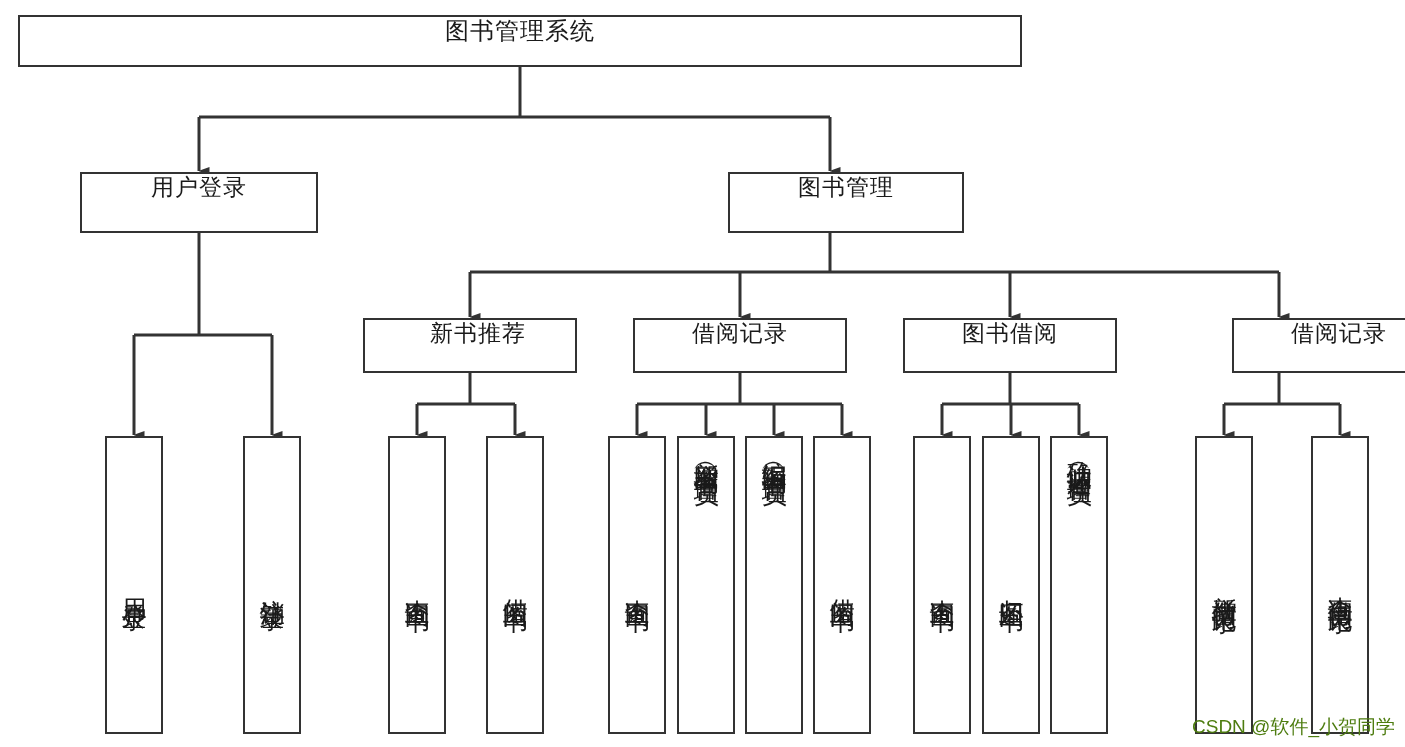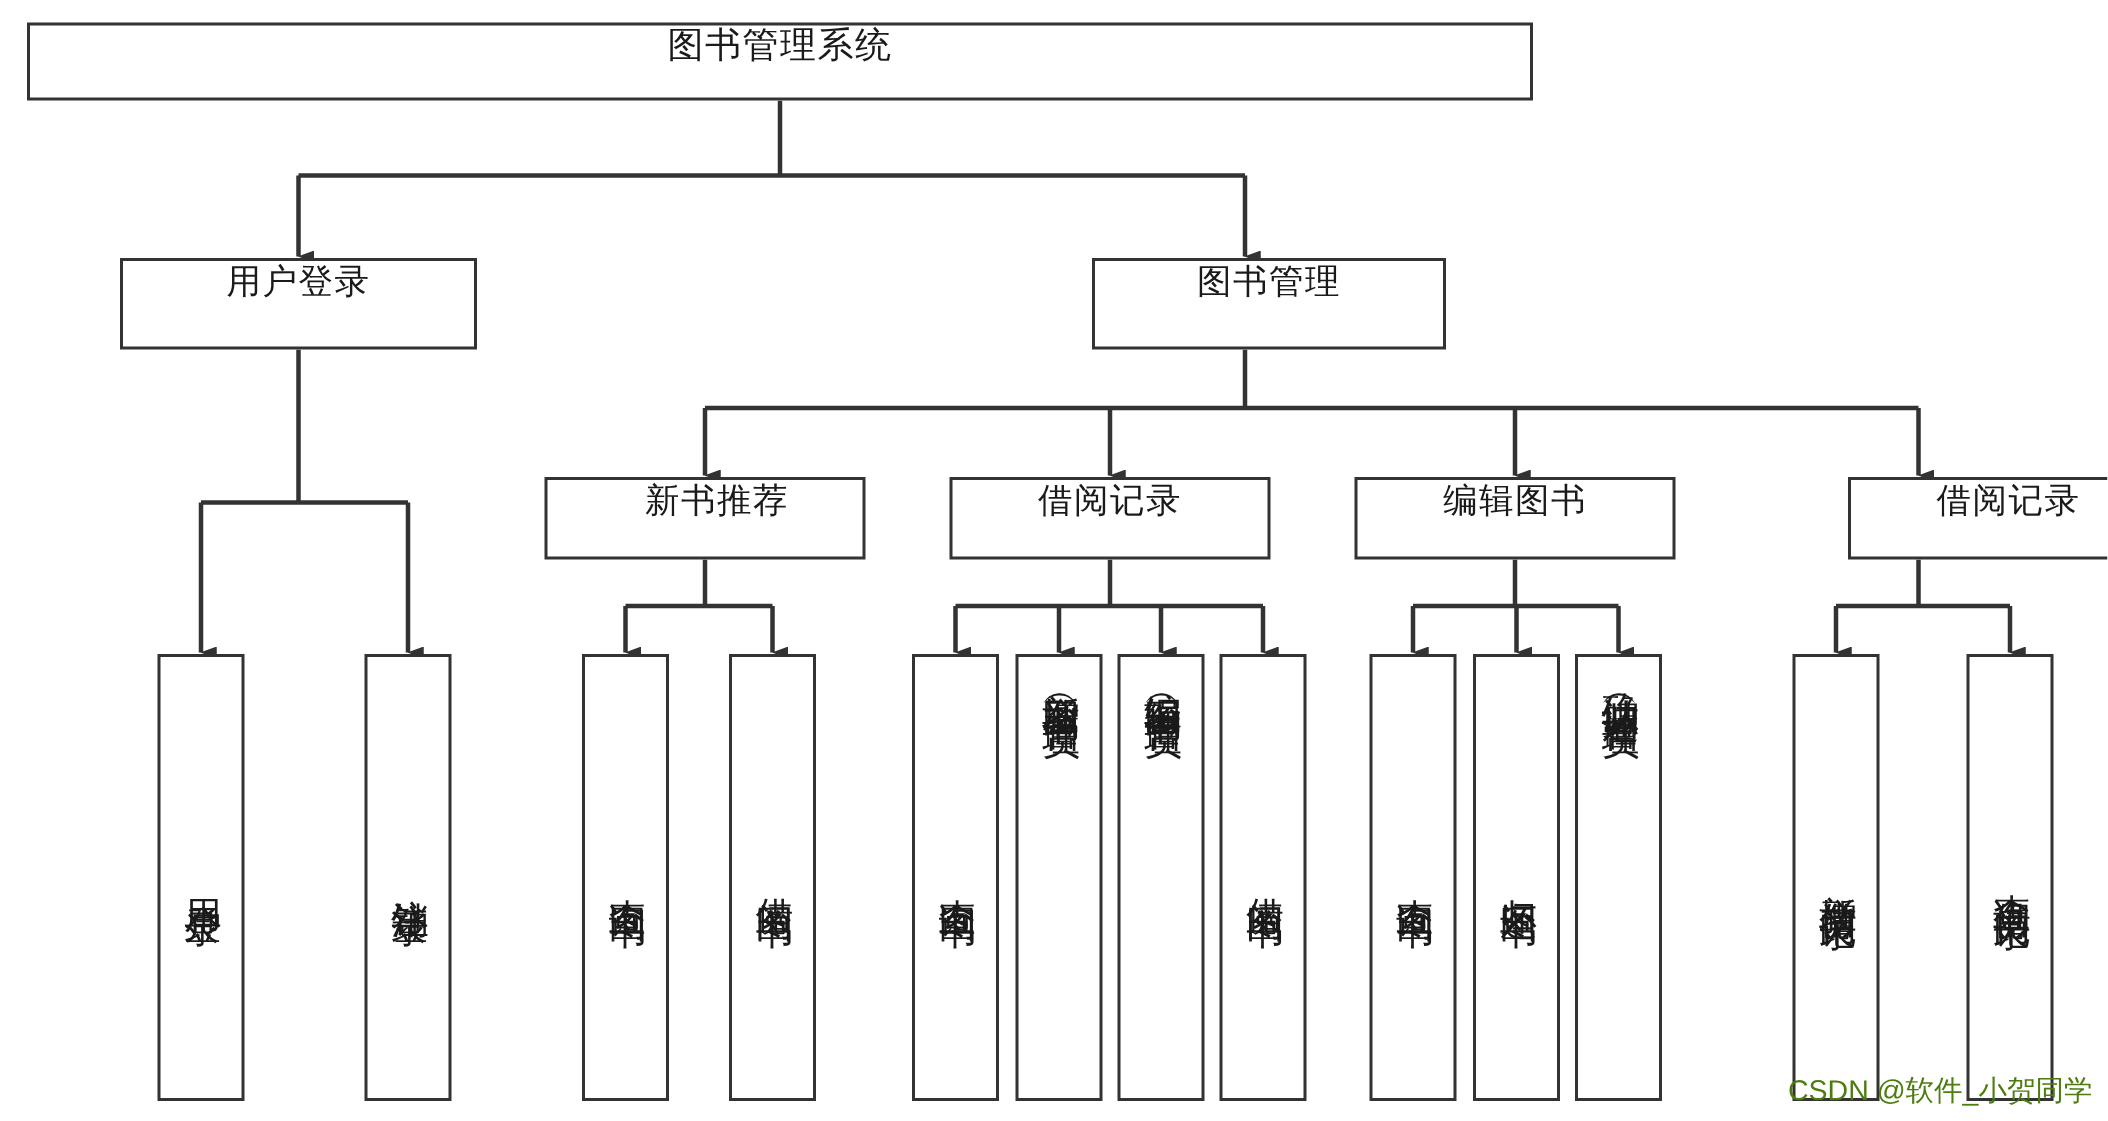--- a/index.html
+++ b/index.html
@@ -145,7 +145,7 @@
         <span class="lbl">借阅记录</span>
       </div>
       <div class="node h" id="node-current-borrow" style="left: 903px; top: 318px; width: 214px; height: 55px;">
-        <span class="lbl">编辑图书</span>
+        <span class="lbl">图书借阅</span>
       </div>
       <div class="node h" id="node-borrow-record" style="left: 1232px; top: 318px; width: 214px; height: 55px;">
         <span class="lbl">借阅记录</span>

